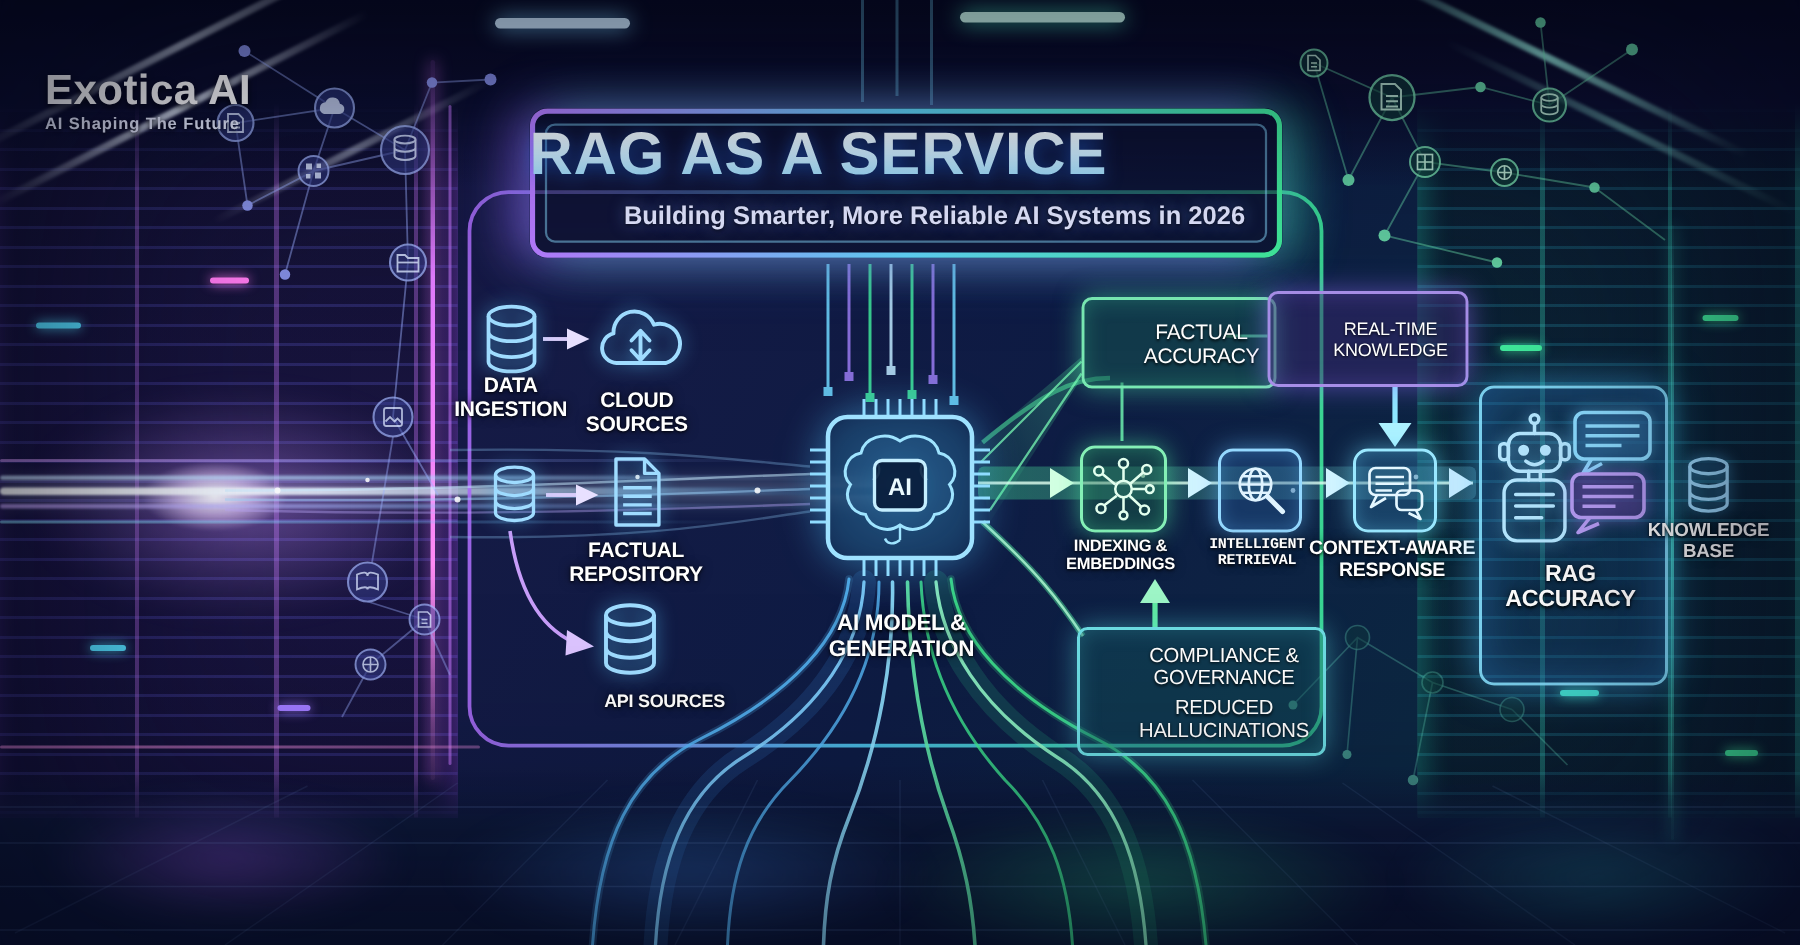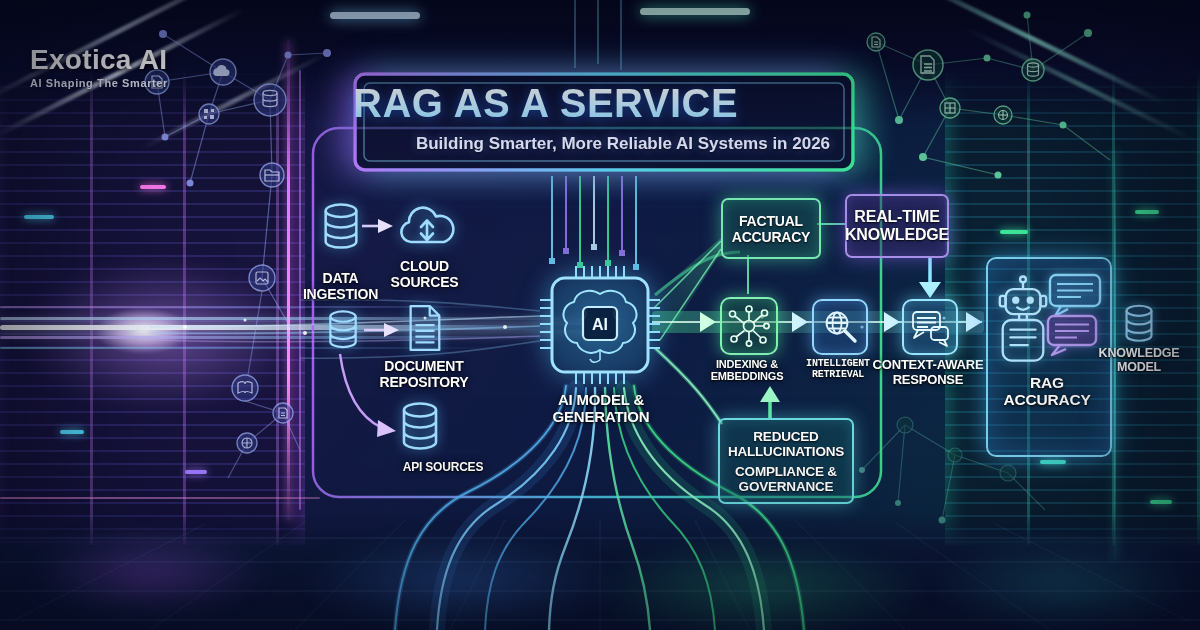--- a/index.html
+++ b/index.html
@@ -326,7 +326,7 @@
 
   <div class="abs" style="left:30px;top:44px;">
     <div style="font-size:28px;font-weight:bold;color:#fff;letter-spacing:.3px;text-shadow:0 2px 5px rgba(0,0,0,.8);">Exotica AI</div>
-    <div style="font-size:11px;font-weight:bold;color:#e8ecff;letter-spacing:.6px;margin-top:1px;text-shadow:0 1px 3px rgba(0,0,0,.8);">AI Shaping The Smarter</div>
+    <div style="font-size:11px;font-weight:bold;color:#e8ecff;letter-spacing:.6px;margin-top:1px;text-shadow:0 1px 3px rgba(0,0,0,.8);">AI Shaping The Future</div>
   </div>
 
   <div class="abs" style="left:353px;top:72px;width:502px;height:100px;border-radius:12px;

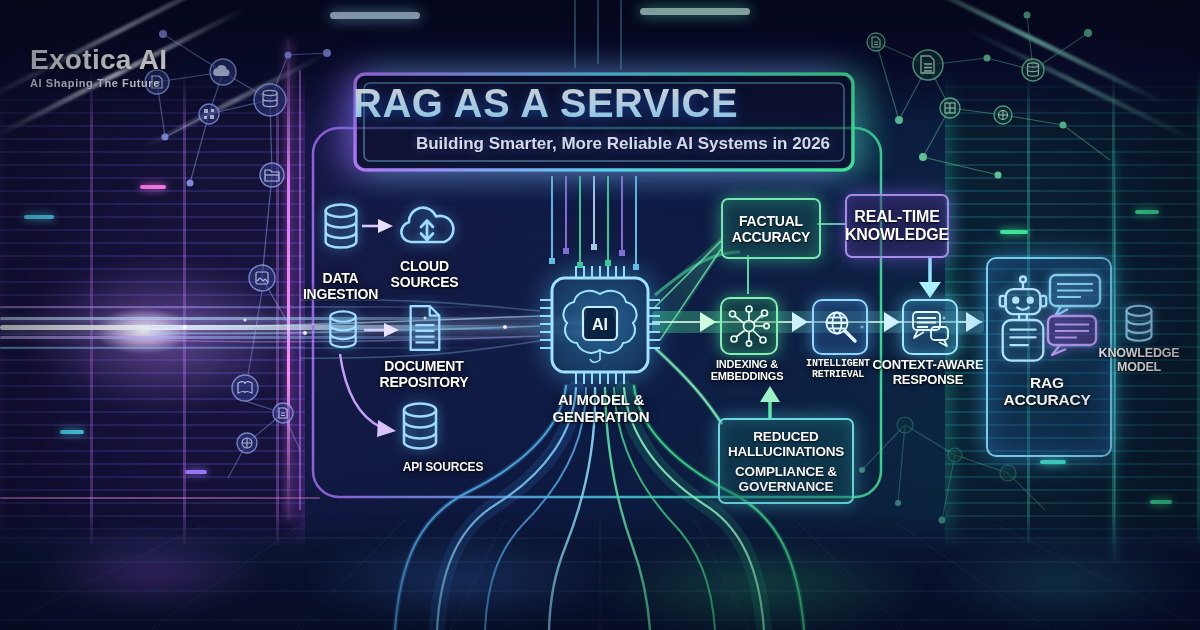--- a/index.html
+++ b/index.html
@@ -11,8 +11,8 @@
     letter-spacing:-0.2px;font-size:13.5px;
     text-shadow:0 1px 2px rgba(0,0,0,.95),0 0 7px rgba(0,0,0,.6);}
   .box{position:absolute;border-radius:7px;display:flex;flex-direction:column;align-items:center;
-    justify-content:center;text-align:center;font-weight:bold;color:#fff;letter-spacing:-0.2px;
-    text-shadow:0 1px 2px rgba(0,0,0,.9);}
+    justify-content:center;text-align:center;font-weight:normal;color:#fff;letter-spacing:-0.2px;
+    text-shadow:0 1px 2px rgba(0,0,0,.9);padding-left:30px;}
   .streak{position:absolute;height:5px;border-radius:4px;filter:blur(1px);
     background:linear-gradient(90deg,transparent,rgba(232,242,255,.85),transparent);}
   .beam{position:absolute;border-radius:3px;}

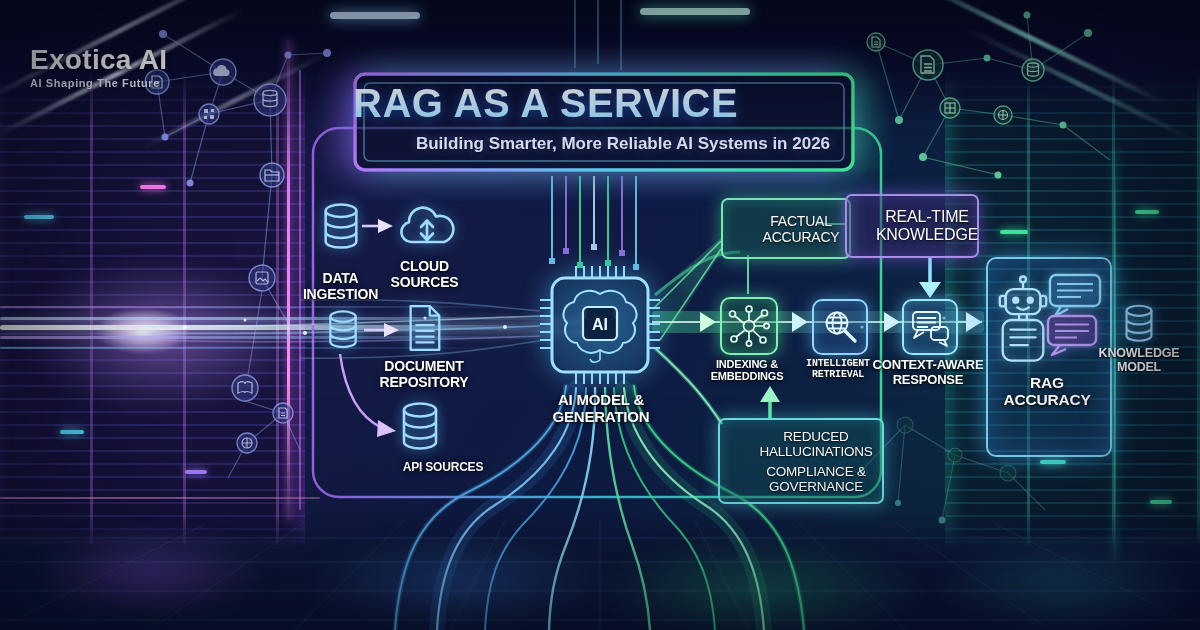--- a/index.html
+++ b/index.html
@@ -454,7 +454,7 @@
       border:2px solid #78e8b2;background:rgba(25,95,85,.45);box-shadow:0 0 18px rgba(80,240,170,.5),inset 0 0 14px rgba(80,240,170,.25);">
     <span>FACTUAL ACCURACY</span>
   </div>
-  <div class="box" style="left:845px;top:194px;width:100px;height:60px;font-size:16px;
+  <div class="box" style="left:845px;top:194px;width:100px;height:60px;font-size:12px;
       border:2px solid #a78ee8;background:rgba(55,40,110,.5);box-shadow:0 0 18px rgba(150,110,255,.5),inset 0 0 14px rgba(150,110,255,.25);">
     <span>REAL-TIME KNOWLEDGE</span>
   </div>

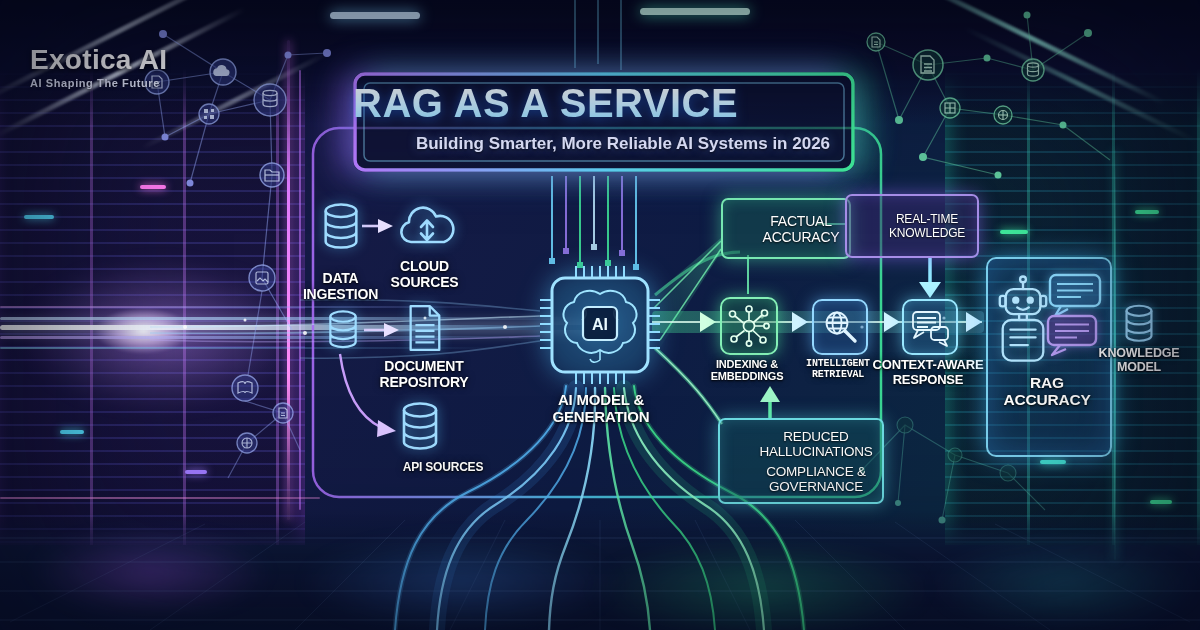--- a/index.html
+++ b/index.html
@@ -355,7 +355,7 @@
         <path d="M8,10 V42 a16,6.5 0 0 0 32,0 V10 M8,21 a16,6.5 0 0 0 32,0 M8,32 a16,6.5 0 0 0 32,0"></path>
       </g>
   </svg>
-  <div class="lbl" style="left:293px;top:271px;width:95px;font-size:14px;">DATA INGESTION</div>
+  <div class="lbl" style="left:293px;top:249px;width:95px;font-size:14px;">DATA INGESTION</div>
 
   <svg class="abs" width="64" height="54" viewBox="0 0 64 54" style="left:394px;top:202px;filter:drop-shadow(0 0 6px rgba(90,200,255,.7));">
     <g stroke="#9fdcff" stroke-width="2.6" fill="none" stroke-linejoin="round" stroke-linecap="round">

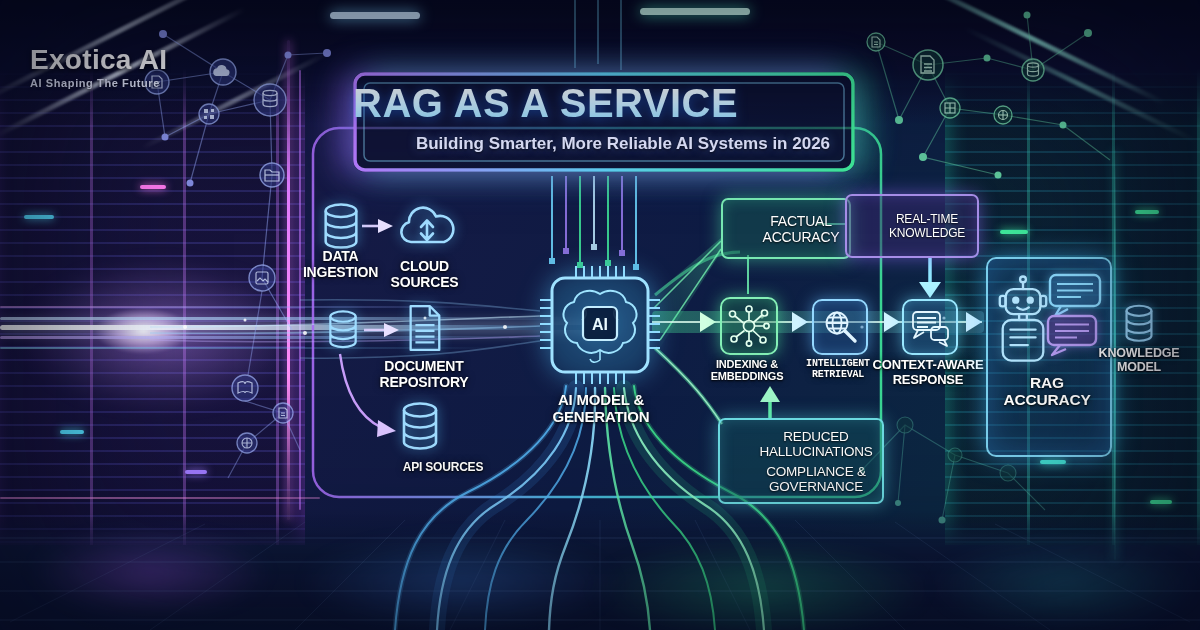--- a/index.html
+++ b/index.html
@@ -506,7 +506,7 @@
         <path d="M8,10 V42 a16,6.5 0 0 0 32,0 V10 M8,21 a16,6.5 0 0 0 32,0 M8,32 a16,6.5 0 0 0 32,0" fill="none"></path>
       </g>
   </svg>
-  <div class="lbl" style="left:1096px;top:346px;width:86px;font-size:12.5px;">KNOWLEDGE MODEL</div>
+  <div class="lbl" style="left:1096px;top:346px;width:86px;font-size:12.5px;">KNOWLEDGE BASE</div>
 
   <div class="abs" style="left:0;top:0;width:1200px;height:630px;pointer-events:none;
       box-shadow:inset 0 0 150px 55px rgba(4,6,22,.55);"></div>

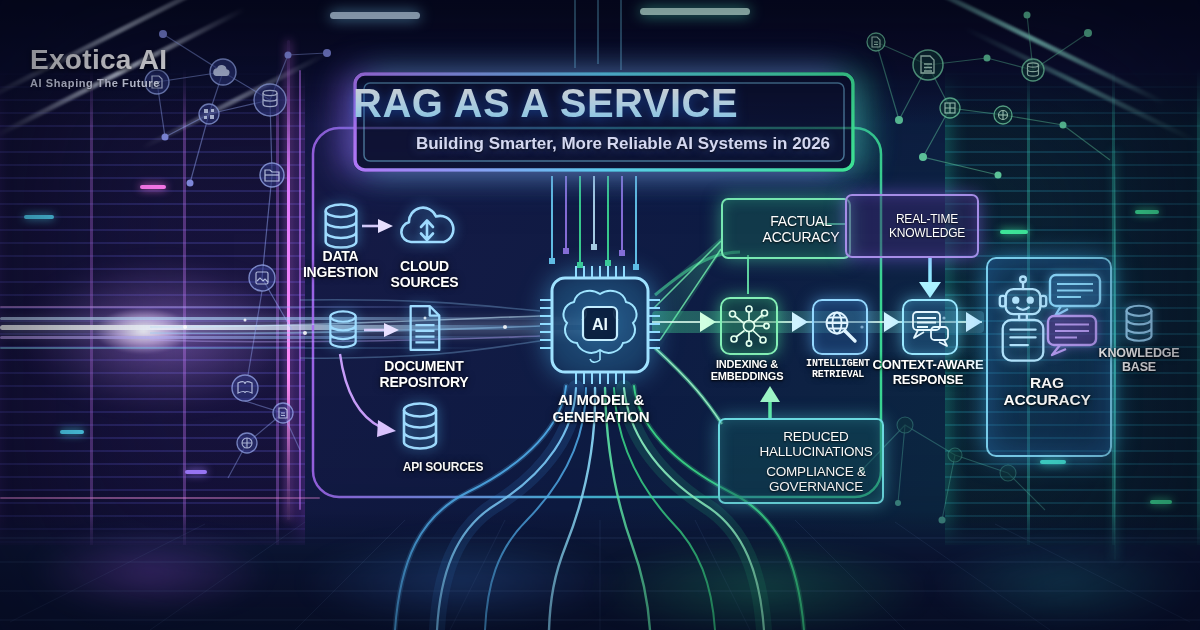--- a/index.html
+++ b/index.html
@@ -379,7 +379,7 @@
         <path d="M13,24 H33 M13,30 H33 M13,36 H33 M13,42 H33"></path>
       </g>
   </svg>
-  <div class="lbl" style="left:359px;top:359px;width:130px;font-size:14px;">DOCUMENT REPOSITORY</div>
+  <div class="lbl" style="left:359px;top:359px;width:130px;font-size:14px;">FACTUAL REPOSITORY</div>
 
   <svg class="abs" width="48" height="54" viewBox="0 0 48 54" style="left:396px;top:400px;filter:drop-shadow(0 0 6px rgba(90,200,255,.7));">
     <g stroke="#9fdcff" stroke-width="2.6" fill="none">

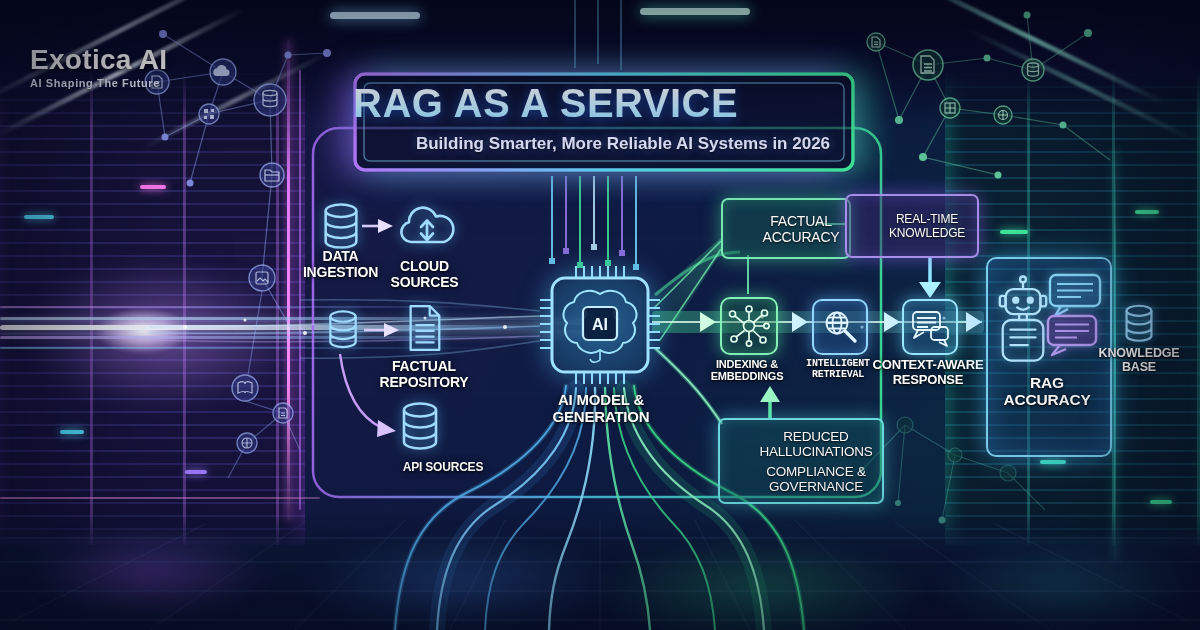--- a/index.html
+++ b/index.html
@@ -406,7 +406,7 @@
     <rect x="45" y="45" width="34" height="33" rx="5" fill="rgba(8,26,56,.88)" stroke="#c4eeff" stroke-width="2.2"></rect>
     <text x="62" y="68" text-anchor="middle" font-size="16" font-weight="bold" fill="#eafaff" font-family="Liberation Sans, sans-serif">AI</text>
   </svg>
-  <div class="lbl" style="left:526px;top:392px;width:150px;font-size:15px;">AI MODEL &amp; GENERATION</div>
+  <div class="lbl" style="left:526px;top:408px;width:150px;font-size:15px;">AI MODEL &amp; GENERATION</div>
 
   <div class="abs" style="left:720px;top:297px;width:54px;height:54px;border:2px solid #84f0b6;border-radius:10px;background:rgba(30,110,75,.38);box-shadow:0 0 16px rgba(80,240,160,.55),inset 0 0 12px rgba(80,240,160,.3);">
     <svg width="54" height="54" viewBox="0 0 54 54">

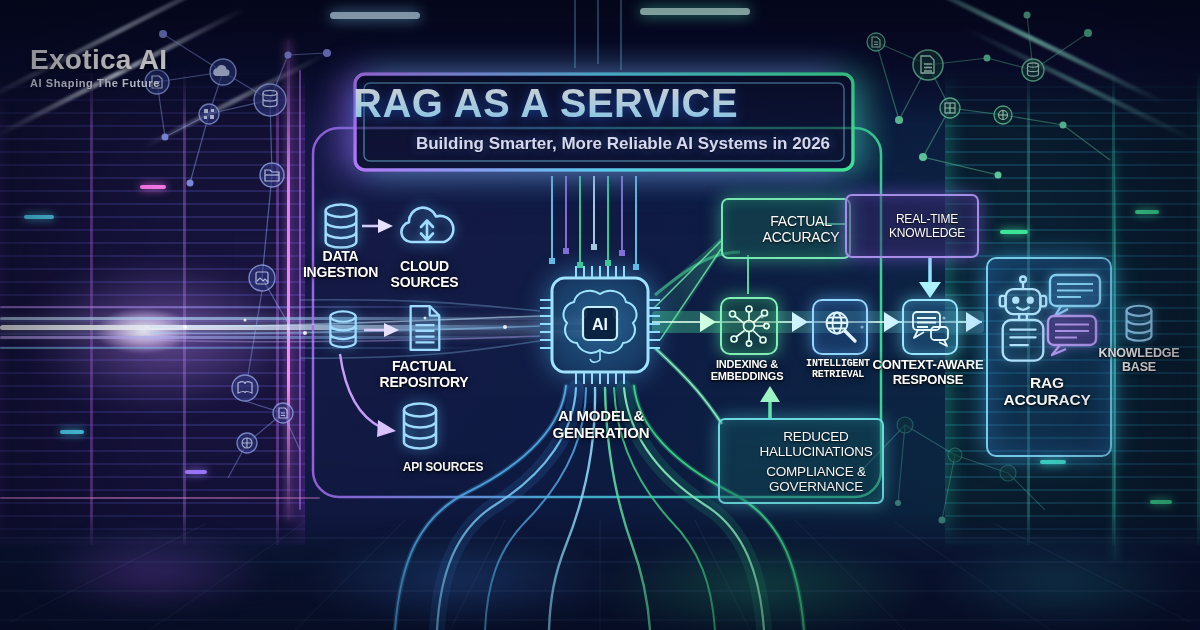--- a/index.html
+++ b/index.html
@@ -460,8 +460,8 @@
   </div>
   <div class="box" style="left:718px;top:418px;width:132px;height:82px;font-size:13.5px;gap:5px;
       border:2px solid #6cdce2;background:rgba(20,85,95,.42);box-shadow:0 0 18px rgba(90,225,230,.45),inset 0 0 14px rgba(90,225,230,.22);">
+    <span>COMPLIANCE &amp; GOVERNANCE</span>
     <span>REDUCED HALLUCINATIONS</span>
-    <span>COMPLIANCE &amp; GOVERNANCE</span>
   </div>
 
   <div class="abs" style="left:986px;top:257px;width:122px;height:196px;border-radius:10px;

